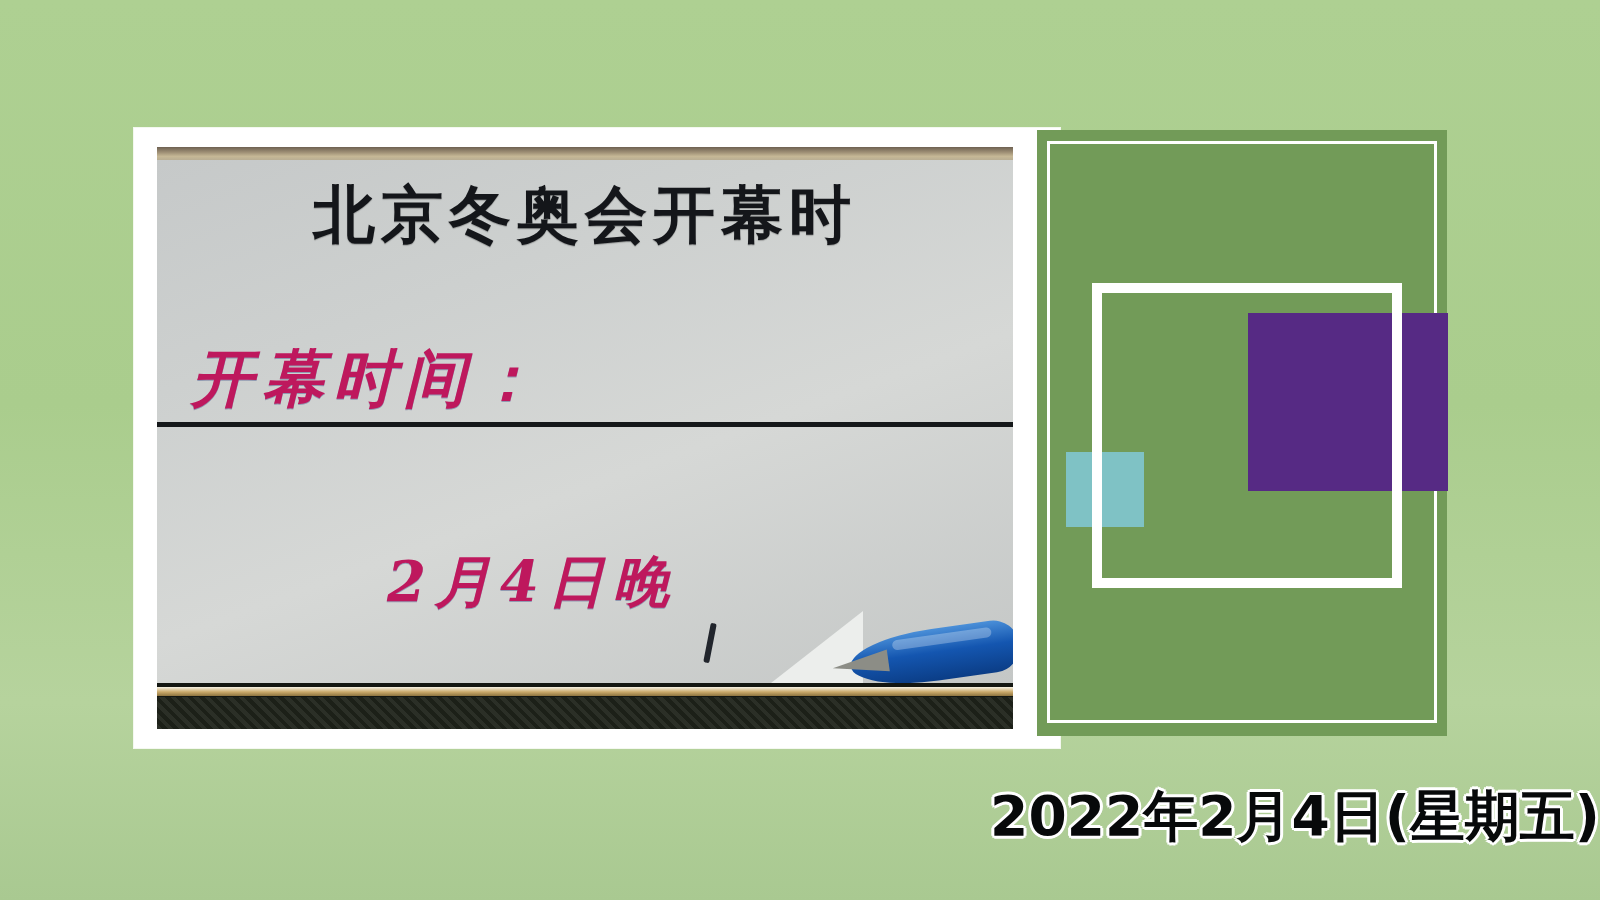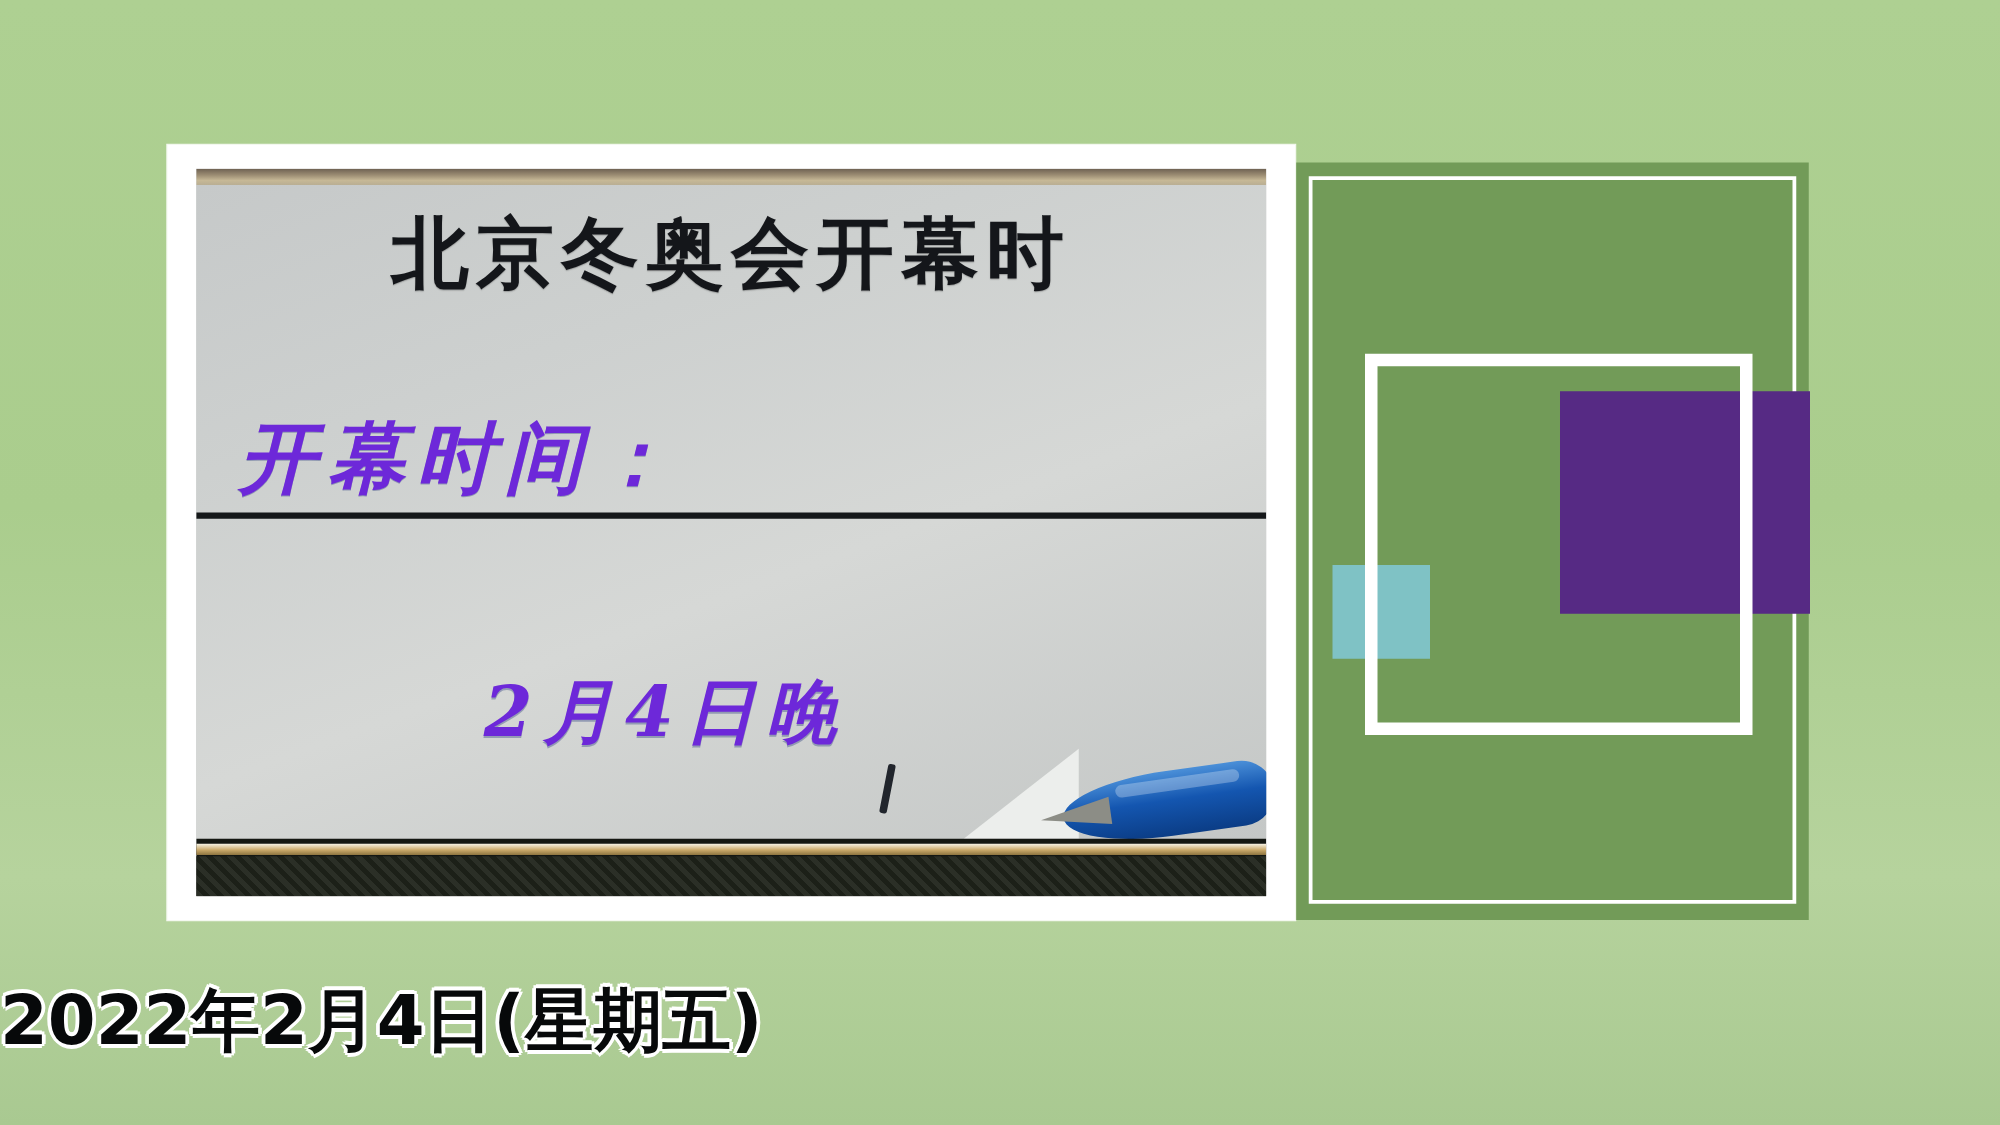--- a/index.html
+++ b/index.html
@@ -20,11 +20,12 @@
   .photo-card {
     position: absolute;
     left: 134px;
-    top: 116px;
+    top: 128px;
     width: 902px;
     height: 620px;
     background: #ffffff;
     box-shadow: 0 0 0 1px rgba(255,255,255,0.85);
+    padding-left: 24px;
   }
   .photo-inner {
     position: absolute;

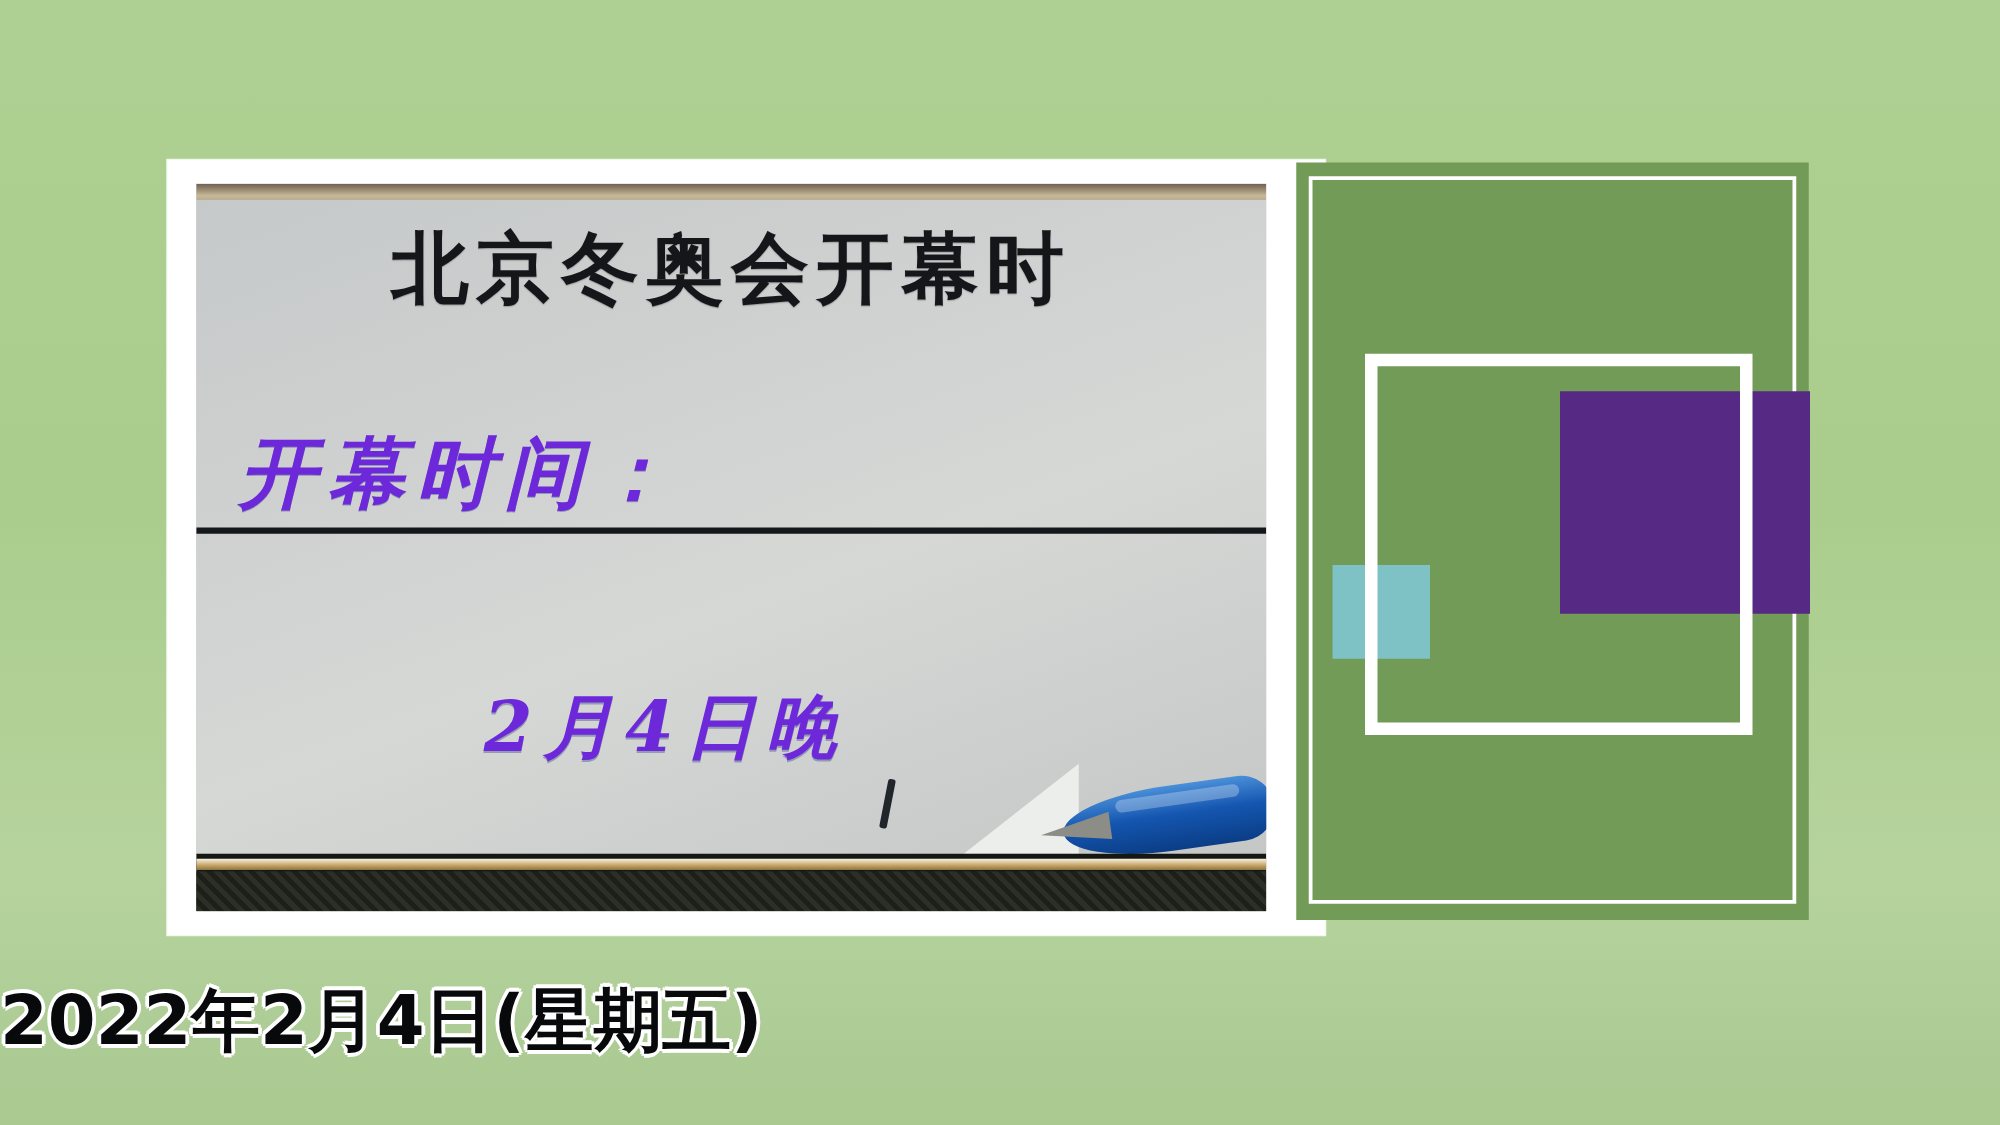--- a/index.html
+++ b/index.html
@@ -82,7 +82,7 @@
   .wb-print.l2 { top: 118px; font-size: 62px; }
   .wb-hand {
     position: absolute;
-    color: #6d28d9;
+    color: #be185d;
     font-family: "DejaVu Serif", "Liberation Serif", serif;
     font-style: italic;
     font-weight: 600;

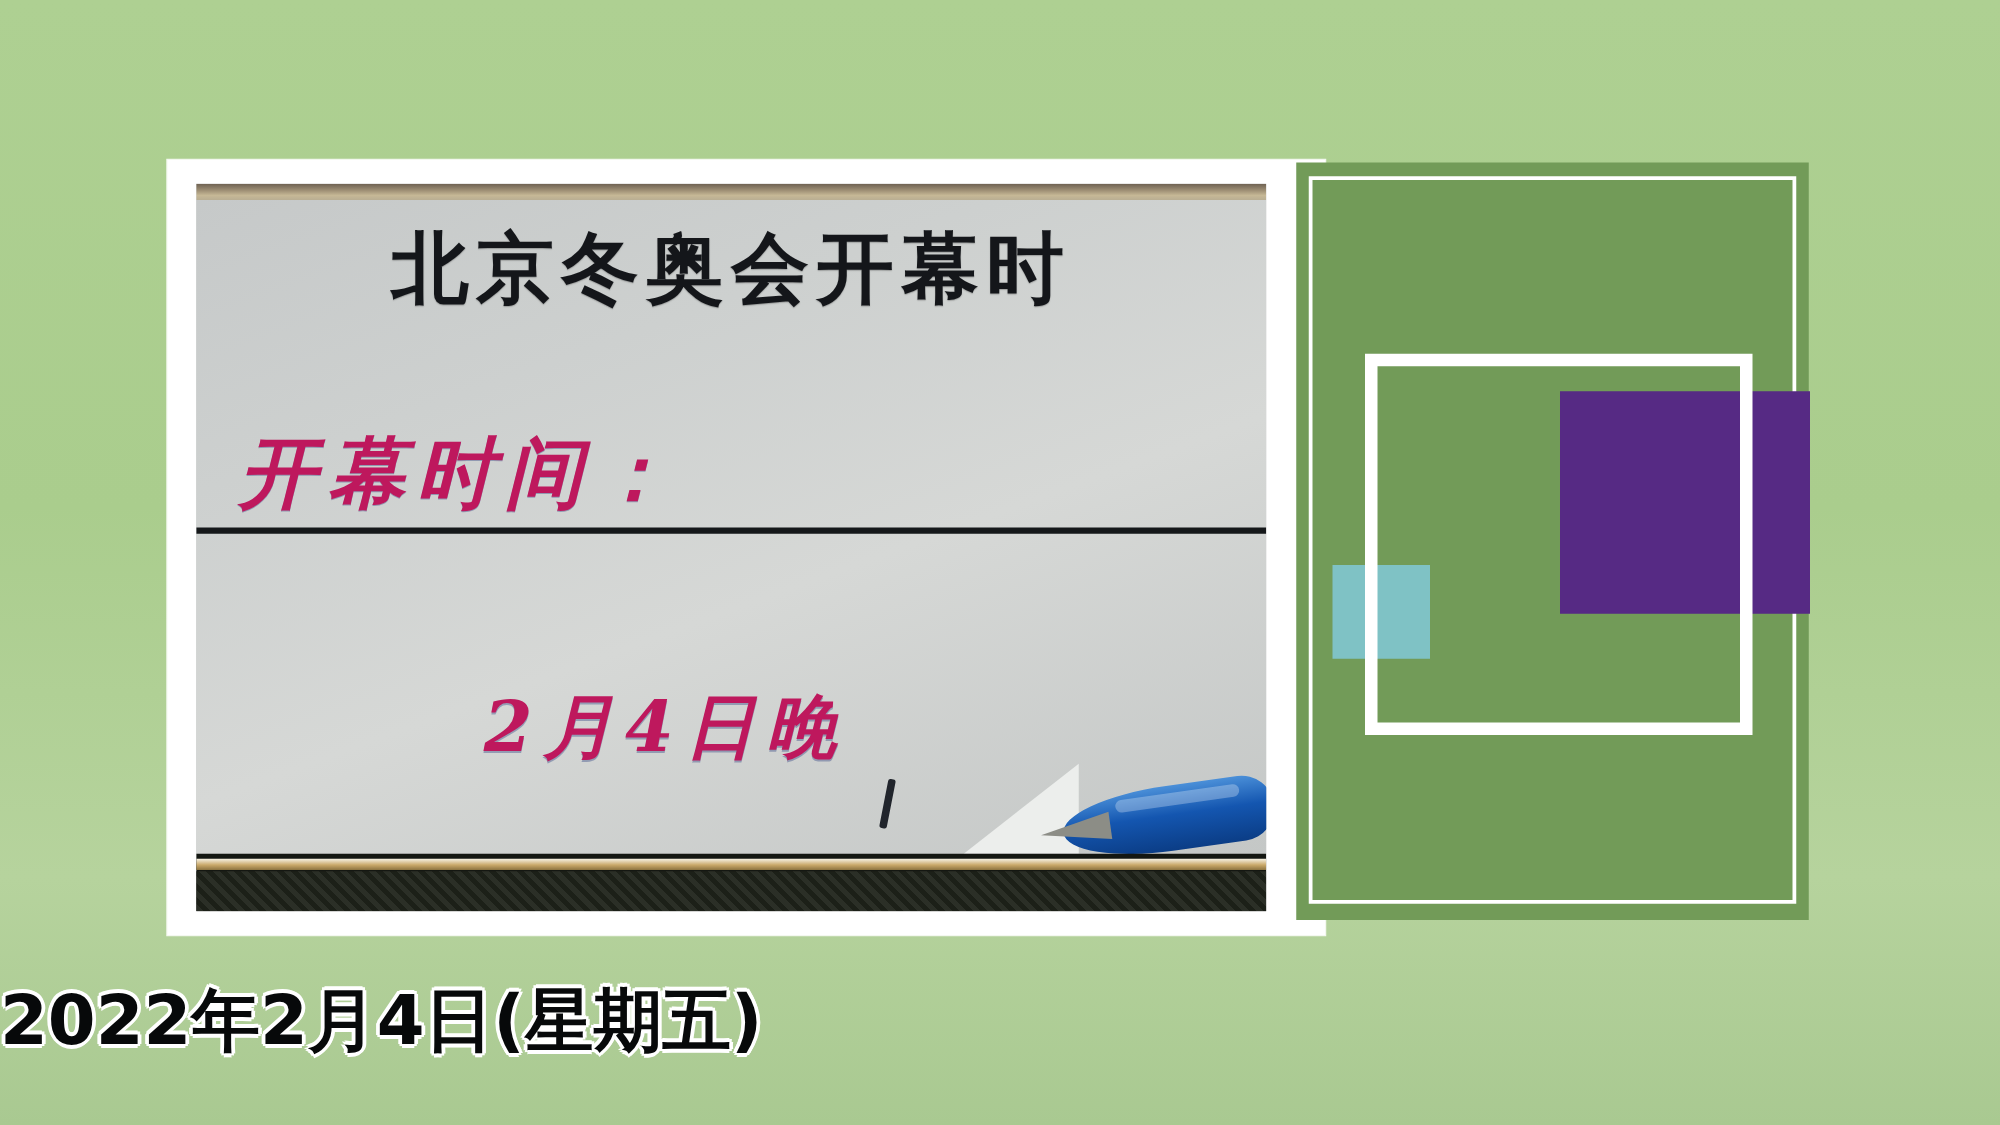--- a/index.html
+++ b/index.html
@@ -203,7 +203,7 @@
     left: 0;
     right: 0;
     top: 780px;
-    text-align: left;
+    text-align: right;
     font-family: "DejaVu Sans", "Liberation Sans", sans-serif;
     font-weight: 700;
     font-size: 55px;

